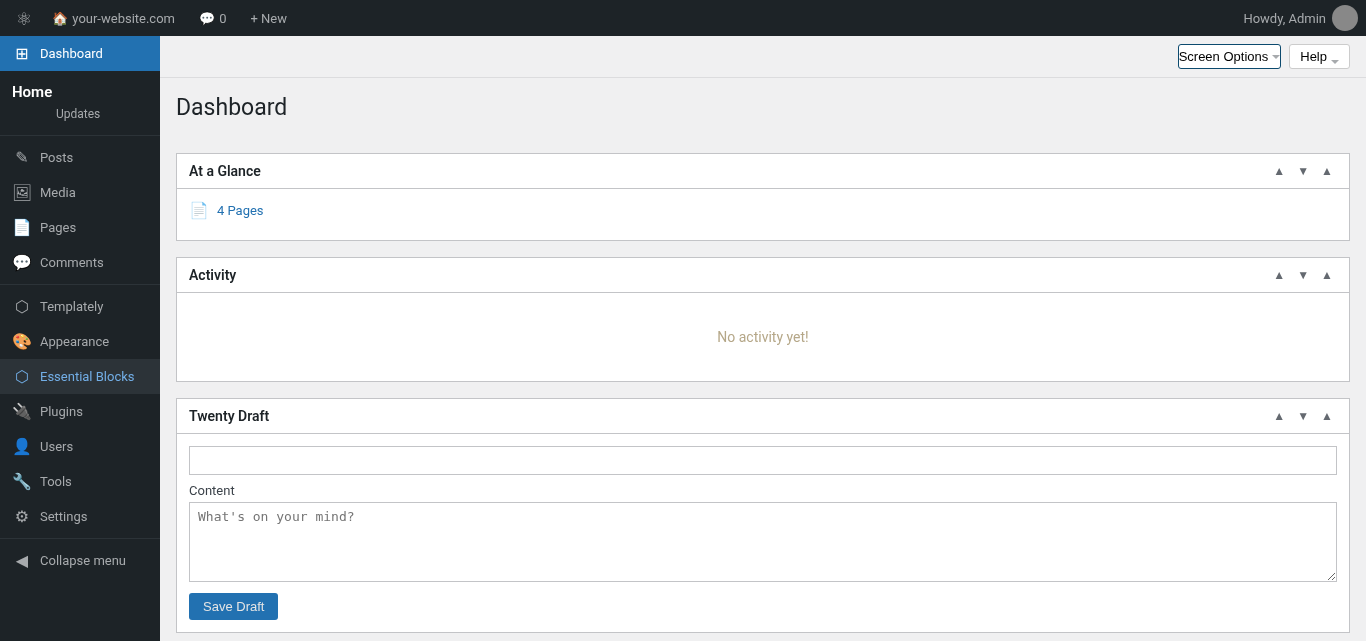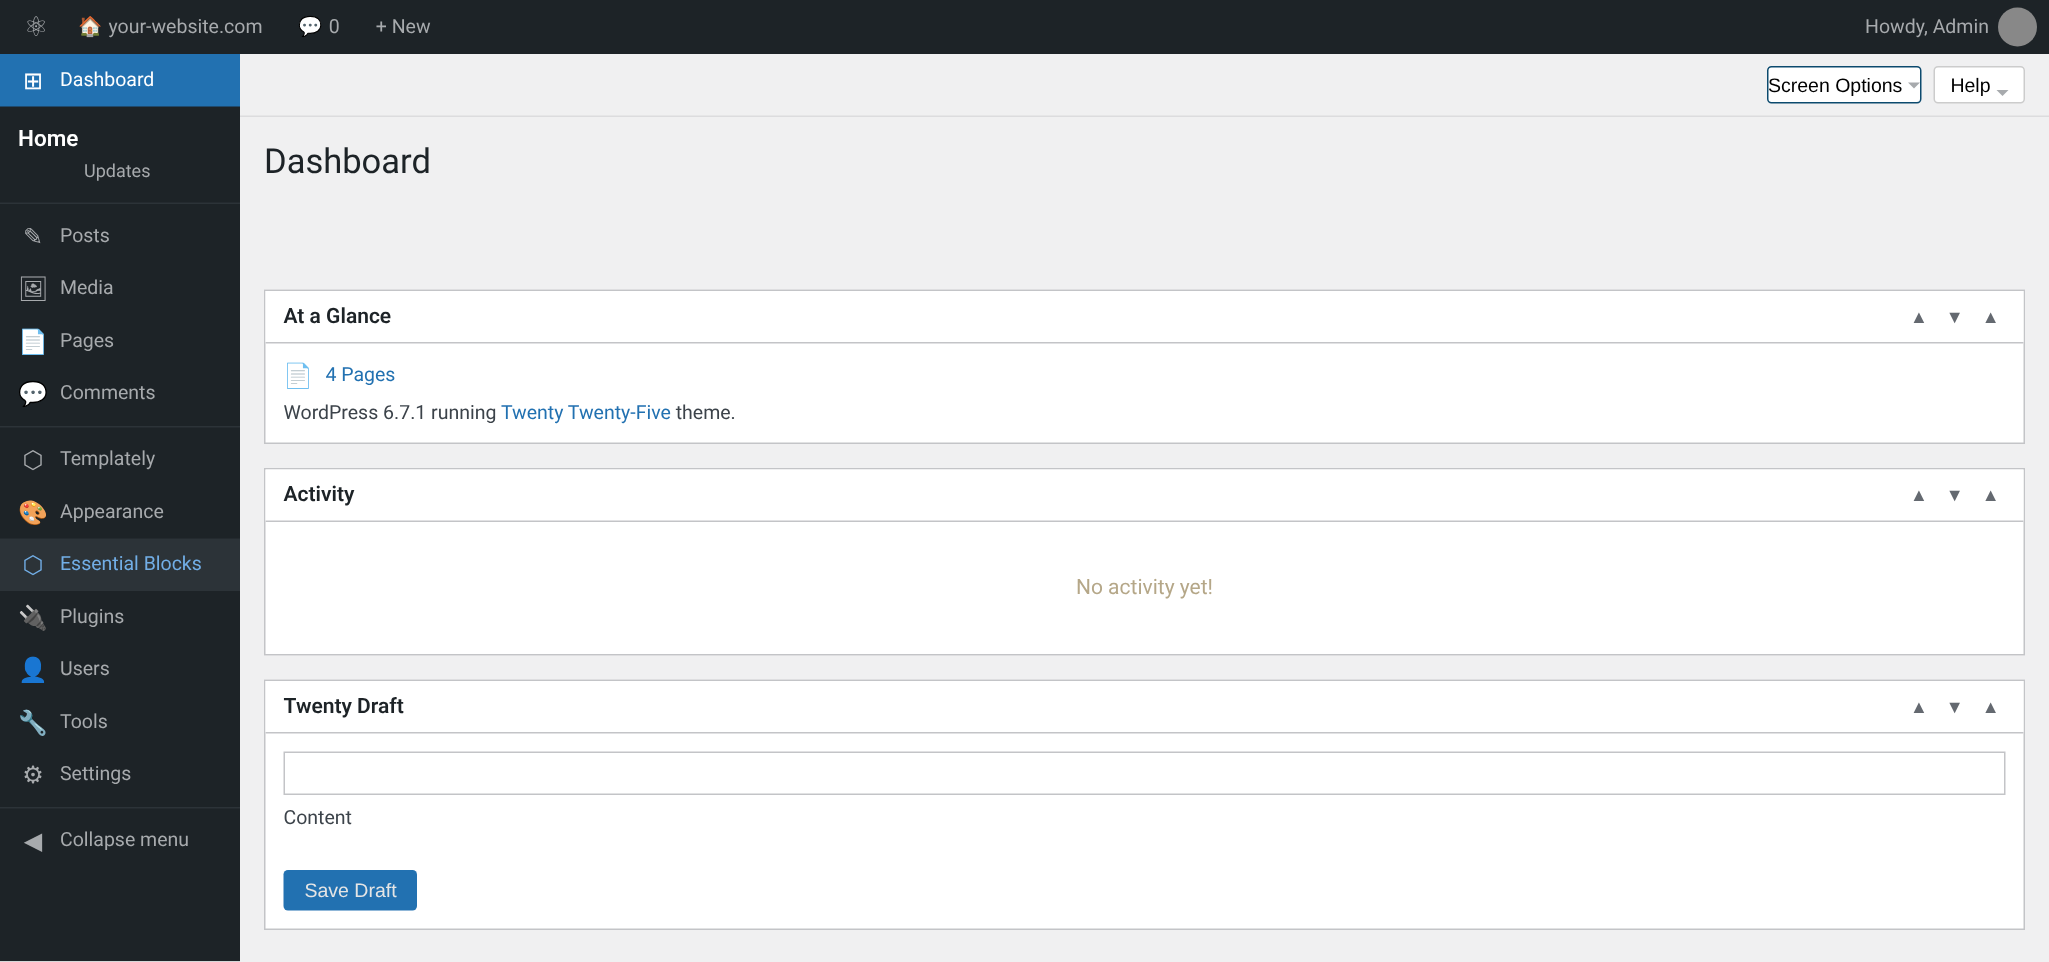--- a/index.html
+++ b/index.html
@@ -38,7 +38,7 @@
     .page-title { font-size: 23px; font-weight: 400; color: #1d2327; margin-bottom: 16px; }
 
     
-    .left-col { flex: 1; min-width: 0; margin-top: 40px; }
+    .left-col { flex: 1; min-width: 0; }
 
     
     .widget { background: #fff; border: 1px solid #c3c4c7; margin-bottom: 16px; }

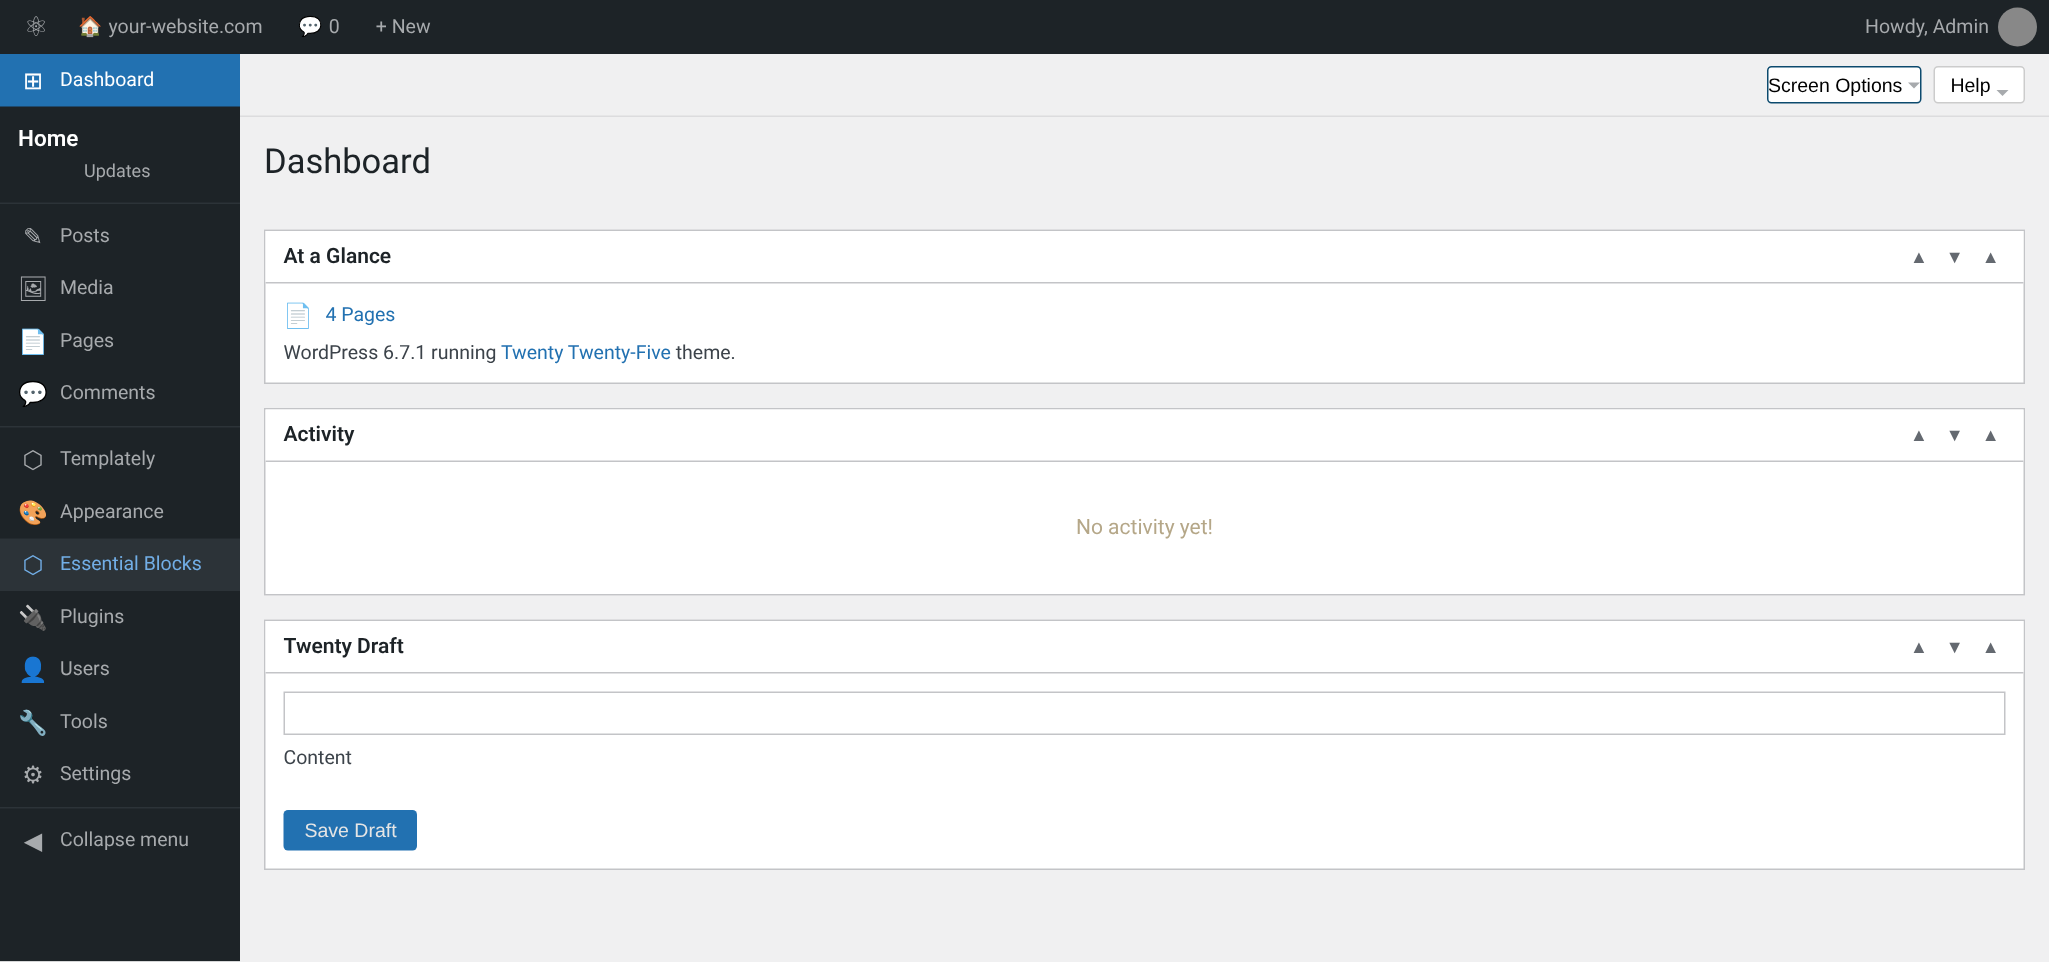--- a/index.html
+++ b/index.html
@@ -202,9 +202,6 @@
               <span class="at-glance-icon">📄</span>
               <a class="at-glance-link" href="#">4 Pages</a>
             </div>
-            <p class="at-glance-text">
-              <span>WordPress 6.7.1 running </span><a href="#">Twenty Twenty-Five</a><span> theme.</span>
-            </p>
           </div>
         </div>
 

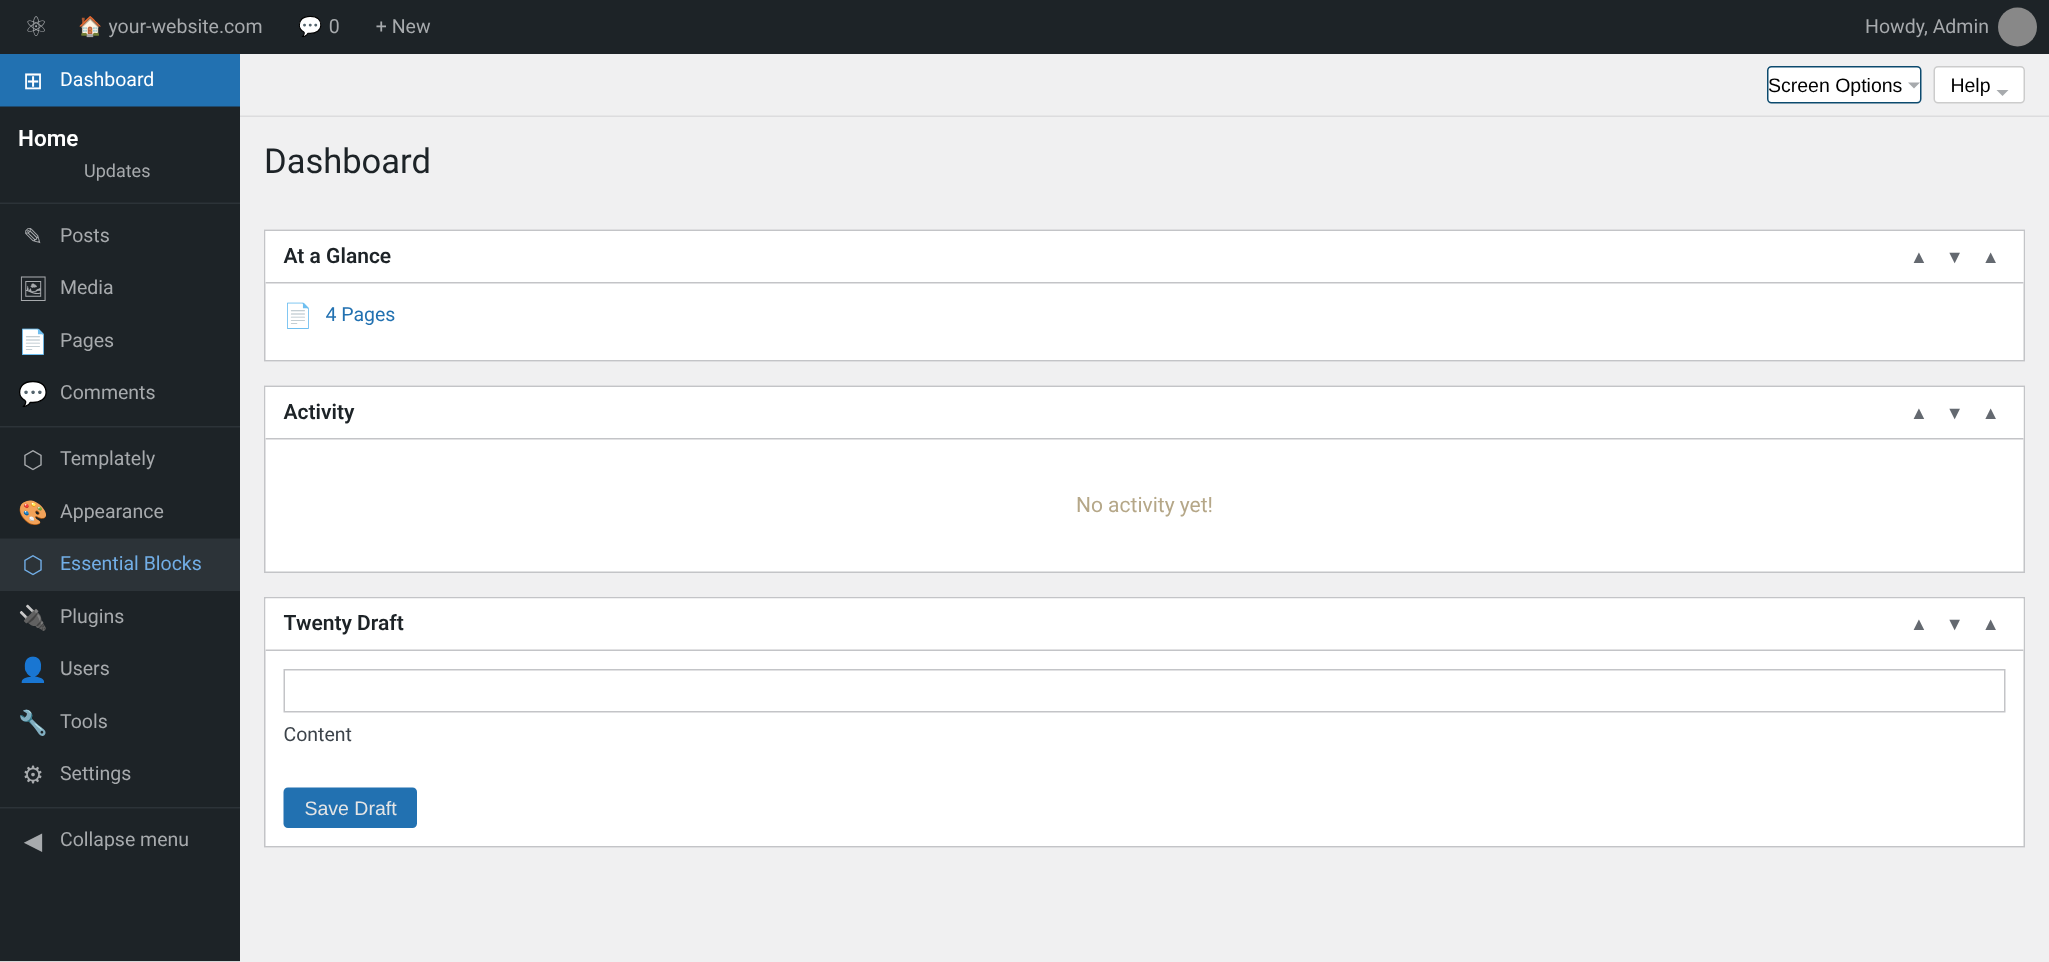--- a/index.html
+++ b/index.html
@@ -231,6 +231,7 @@
           <div class="widget-body">
             <input class="quick-draft-input" type="text" placeholder="" style="">
             <span class="content-label">Content</span>
+            <textarea class="quick-draft-textarea" placeholder="What's on your mind?" style=""></textarea>
             <br>
             <button class="save-draft-btn">Save Draft</button>
           </div>

